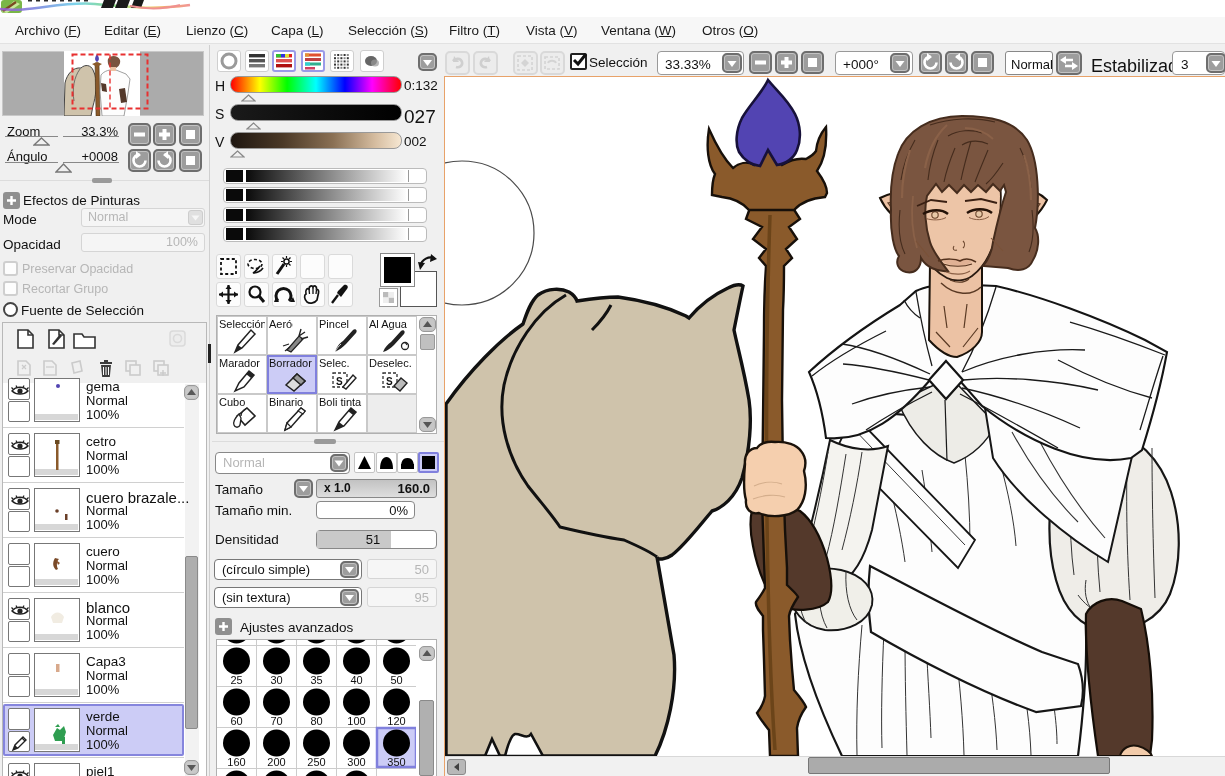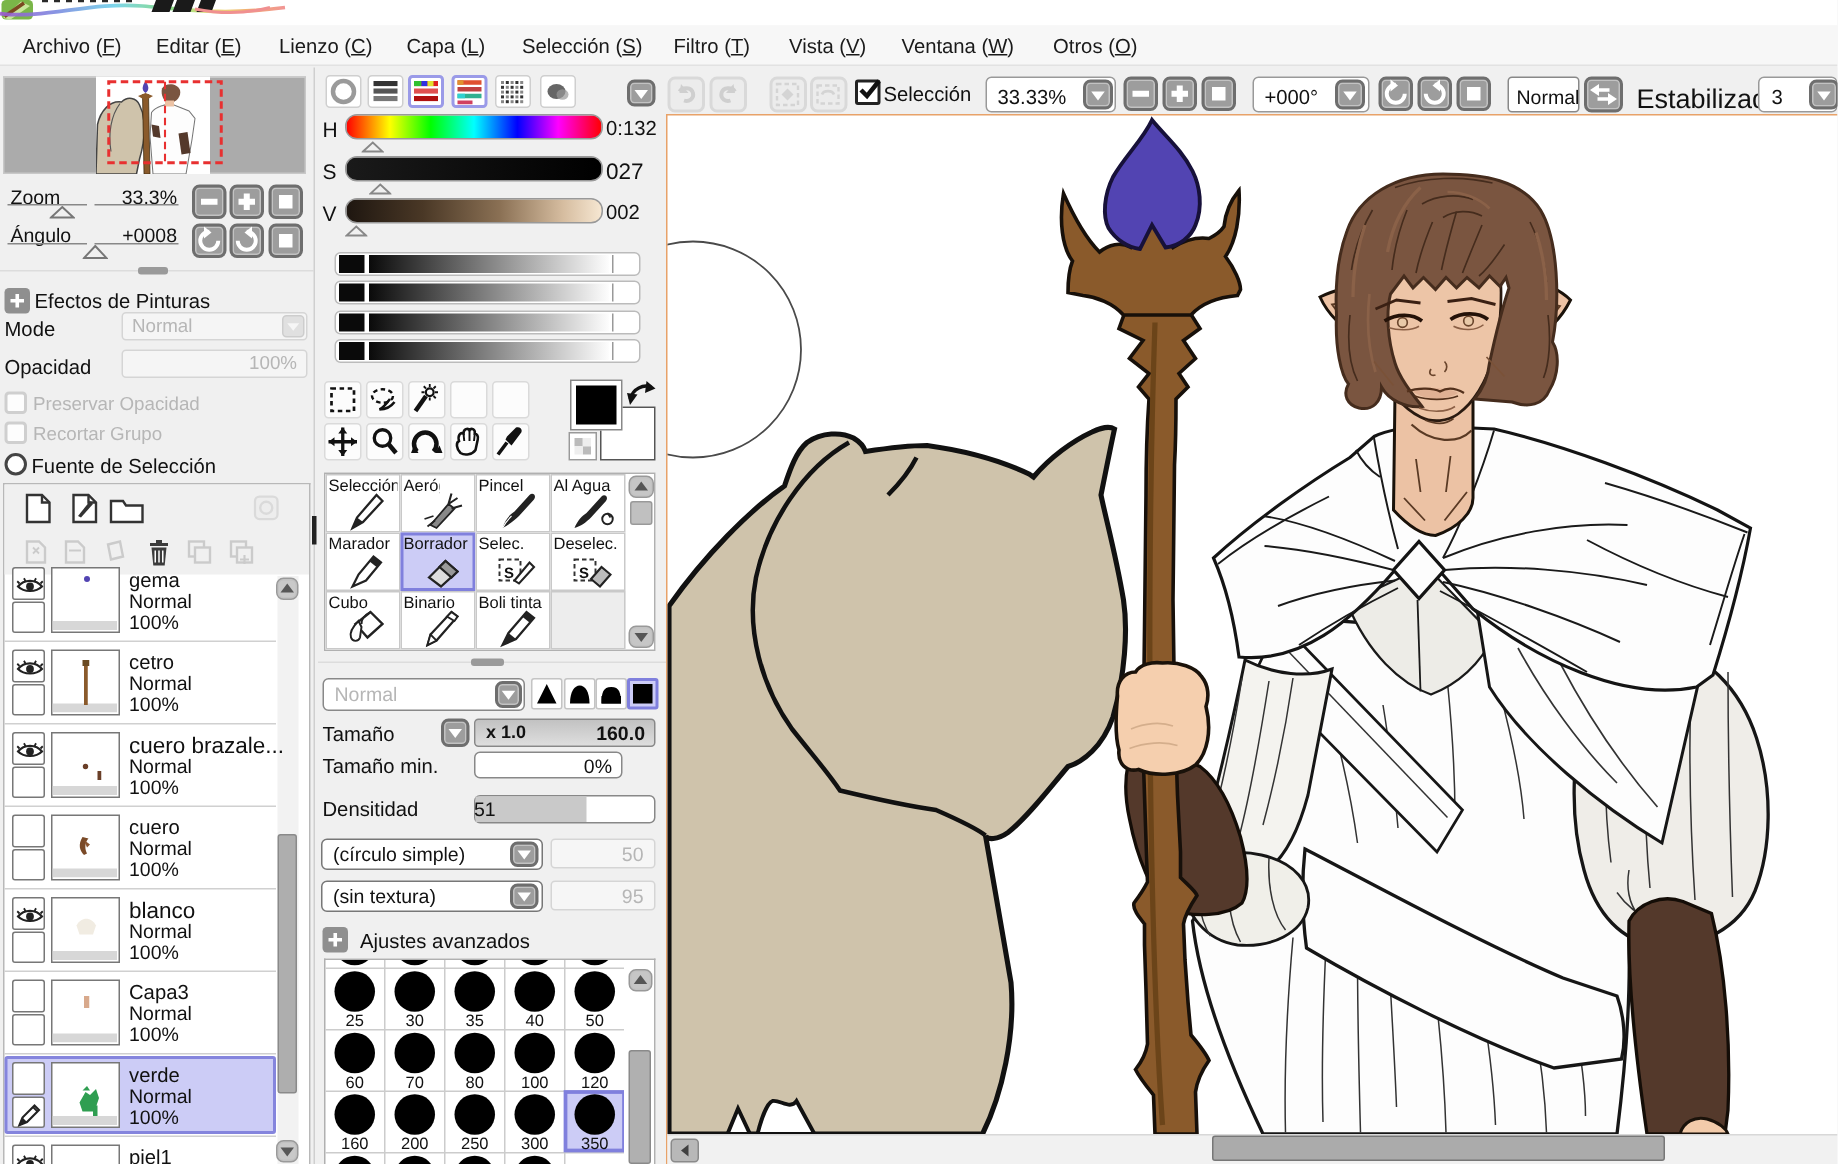--- a/index.html
+++ b/index.html
@@ -383,7 +383,7 @@
   </svg>
 <div class="lbl" style="left:215px;top:106px;font-size:14px">S</div>
 <div class="ab" style="left:230px;top:104px;width:172px;height:17px;border:1.5px solid #999;border-radius:8px;background:linear-gradient(to right,#1a1a1a,#000)"></div>
-<div class="lbl" style="left:404px;top:106px;font-size:15px">027</div>
+<div class="lbl" style="left:404px;top:106px;font-size:19px">027</div>
 <svg class="ab" style="left:246px;top:122px" width="15" height="8">
     <path d="M7.5,1 L14,7 L1,7 Z" fill="#f0f0f0" stroke="#888" stroke-width="1.2"></path>
   </svg>

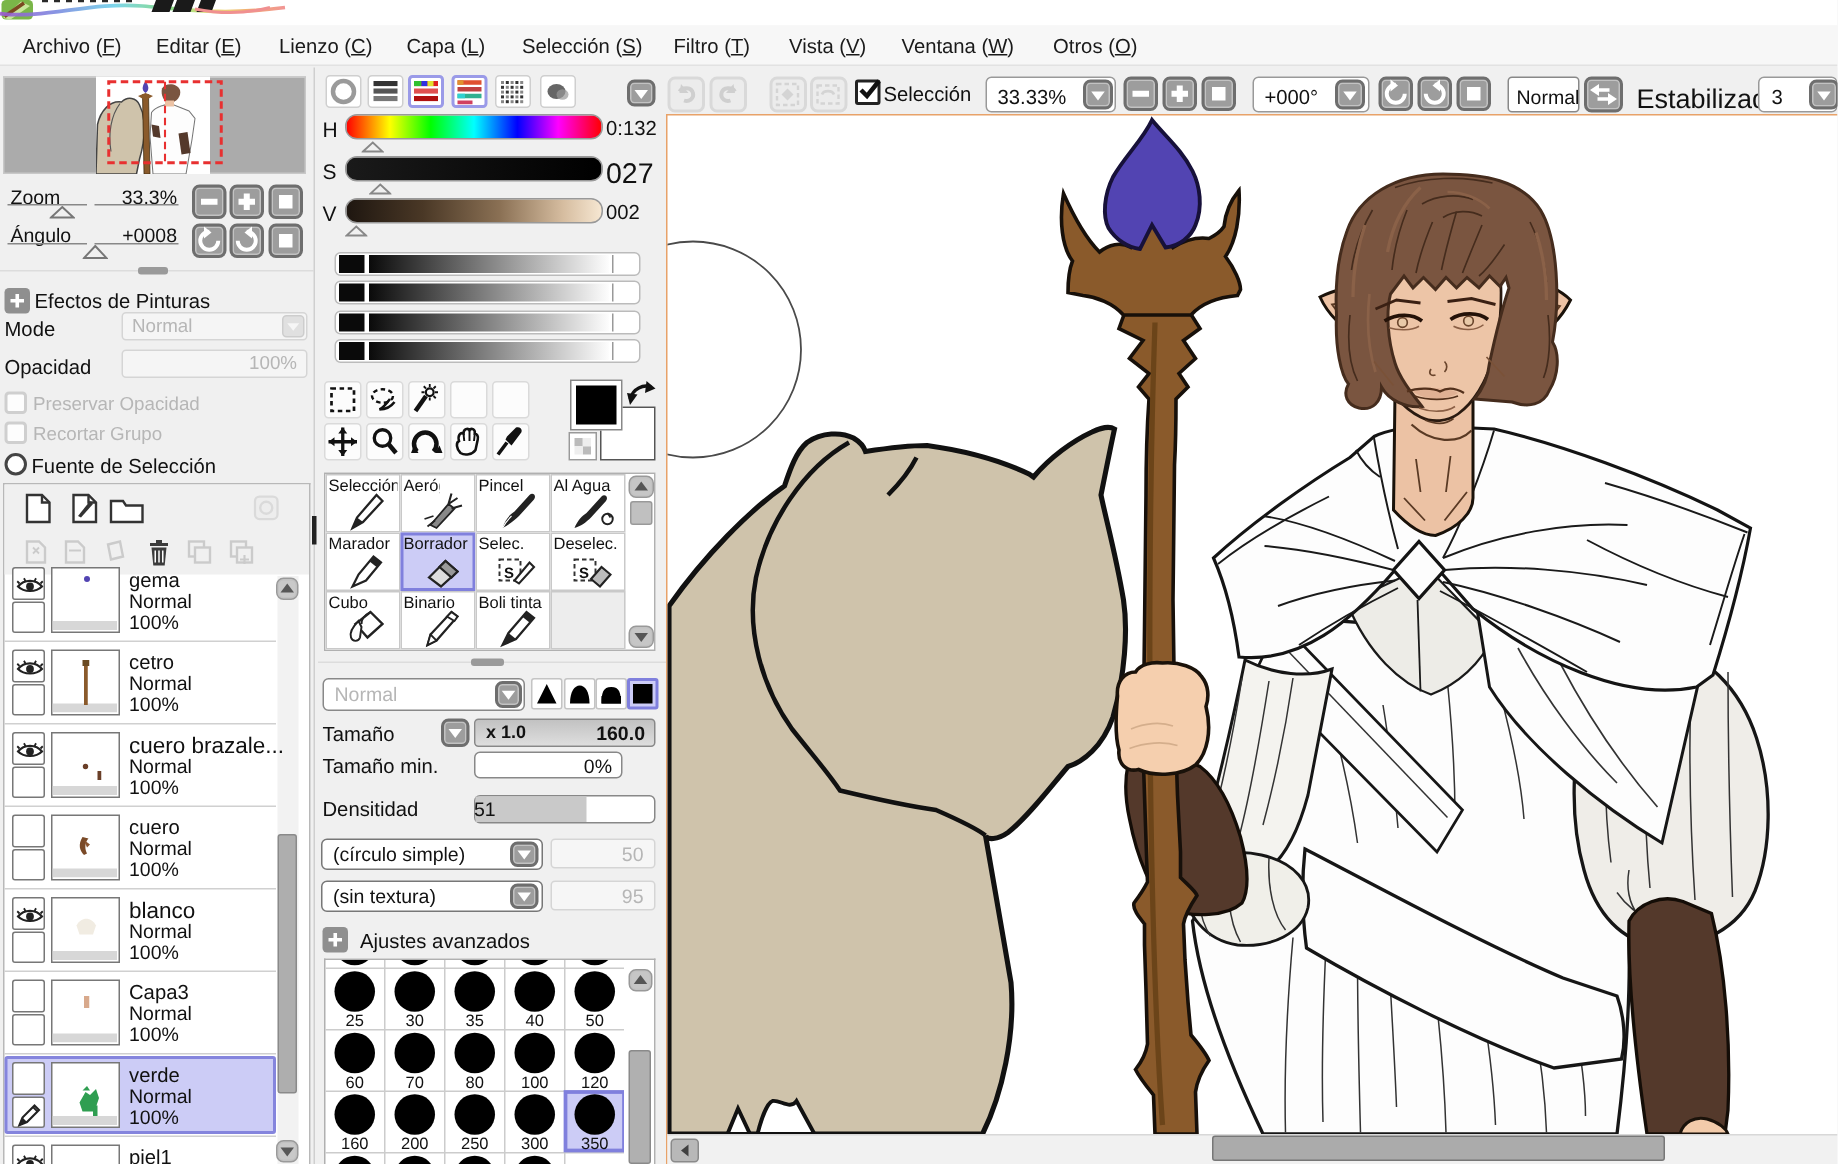--- a/index.html
+++ b/index.html
@@ -589,7 +589,7 @@
 <div class="lbl" style="left:215px;top:532px;font-size:13.5px">Densitidad</div>
 <div class="wfield" style="left:316px;top:530px;width:121px;height:19px;border-color:#888"></div>
 <div class="ab" style="left:317px;top:531px;width:74px;height:17px;background:#c9c9c9"></div>
-<div class="lbl" style="left:316px;top:532px;width:114px;text-align:left;font-size:13px">51</div>
+<div class="lbl" style="left:316px;top:532px;width:114px;text-align:center;font-size:13px">51</div>
 <div class="wfield" style="left:214px;top:559px;width:148px;height:21px;border-color:#777"></div>
 <div class="lbl" style="left:222px;top:562px;font-size:13px">(círculo simple)</div>
 <div class="btn" style="left:340px;top:561px;width:19px;height:17px"></div>

